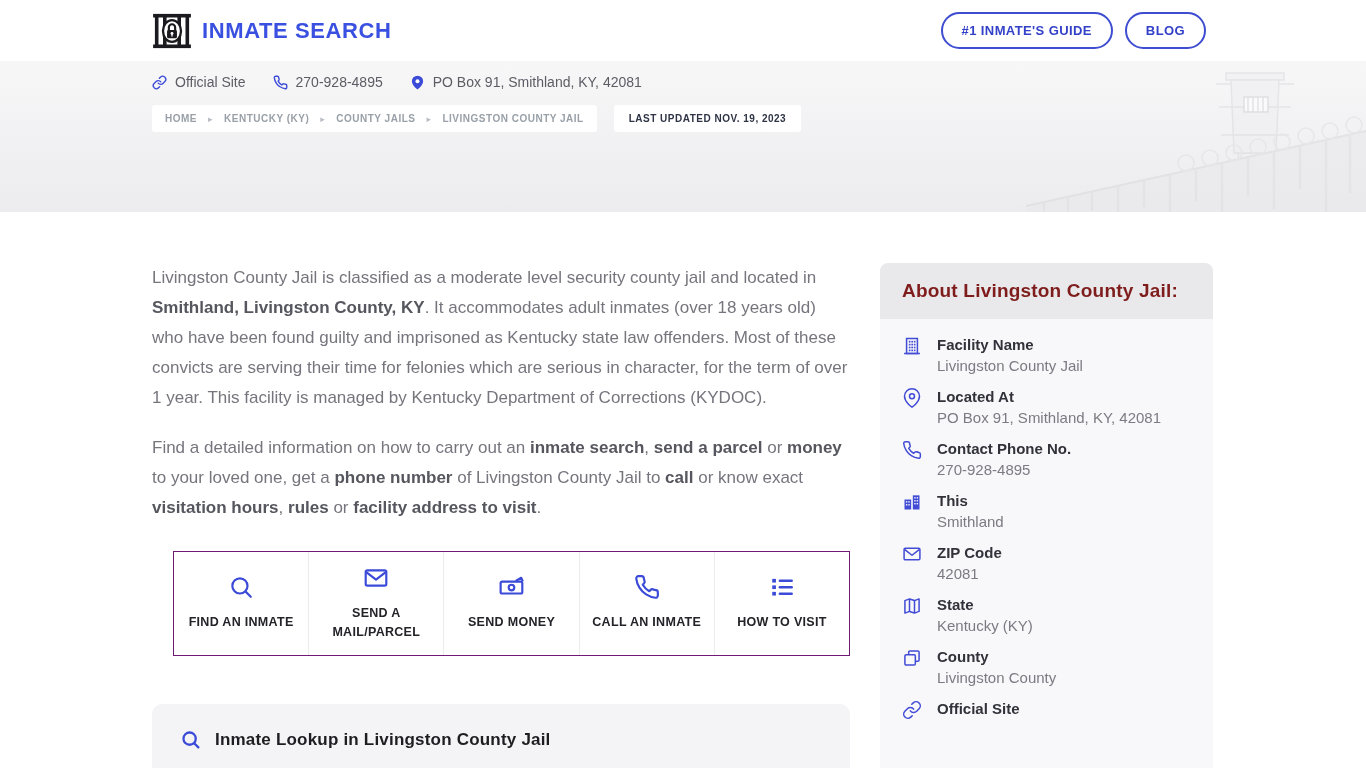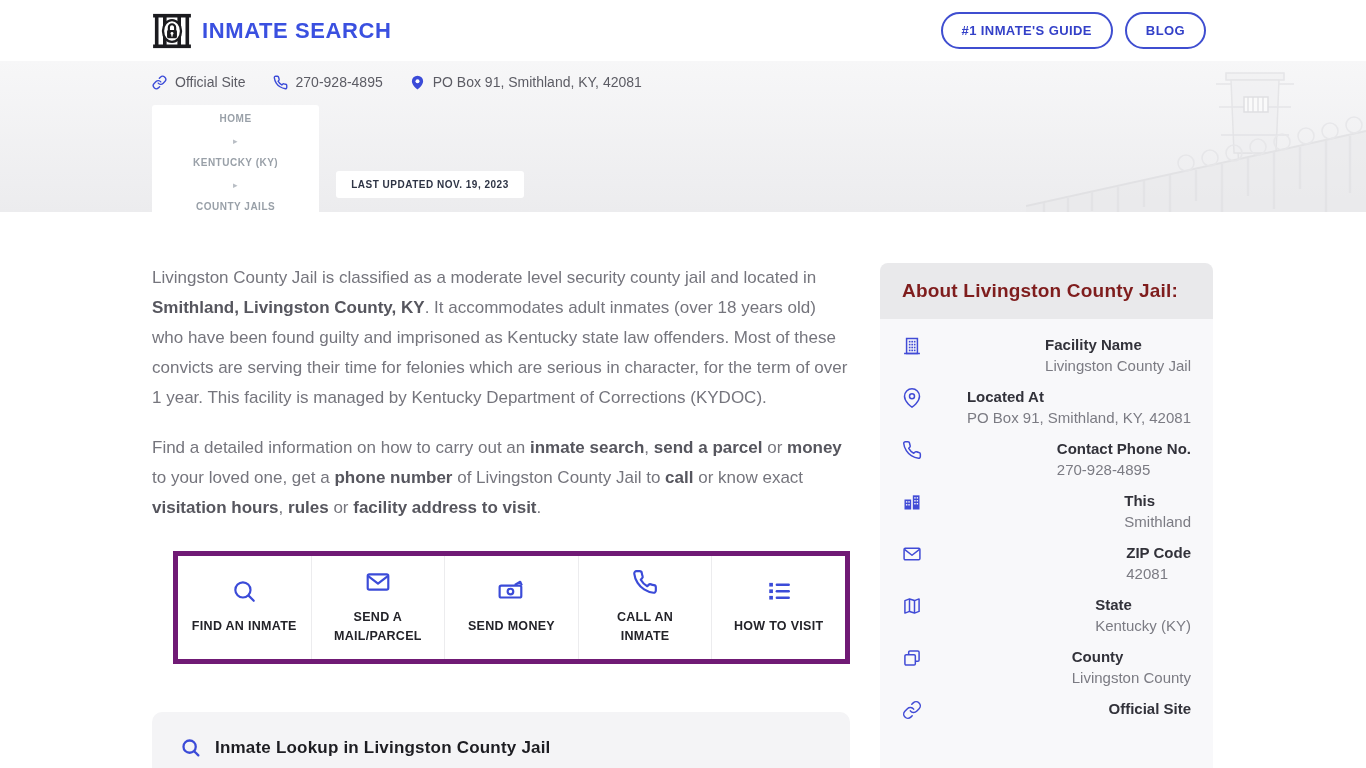--- a/index.html
+++ b/index.html
@@ -103,7 +103,6 @@
     font-weight: 700;
     letter-spacing: 0.5px;
     color: #99a0a8;
-    flex-direction: column;
   }
   .crumb { cursor: pointer; }
   .crumb-sep::before { content: "\25B8"; color: #b8bdc4; font-size: 9px; }

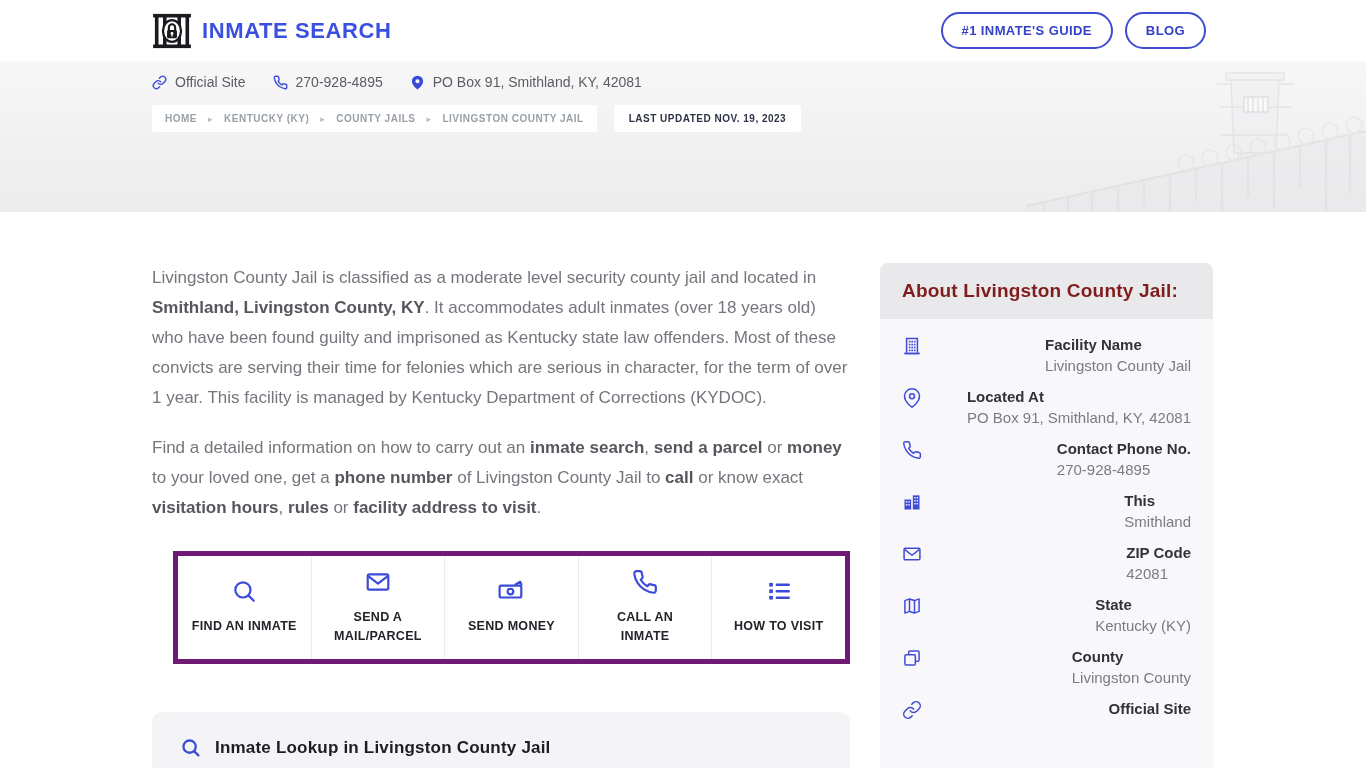--- a/index.html
+++ b/index.html
@@ -193,7 +193,7 @@
     padding: 16px 22px 40px;
     min-height: 460px;
   }
-  .info { display: flex; gap: 15px; margin-bottom: 12px; justify-content: space-between; }
+  .info { display: flex; gap: 15px; margin-bottom: 12px; }
   .info .sicon { color: #414bd6; flex: none; margin-top: 1px; }
   .info-lbl { font-size: 15px; font-weight: 700; color: #32323a; line-height: 19px; }
   .info-val { font-size: 15px; color: #7b7b83; line-height: 19px; margin-top: 2px; }

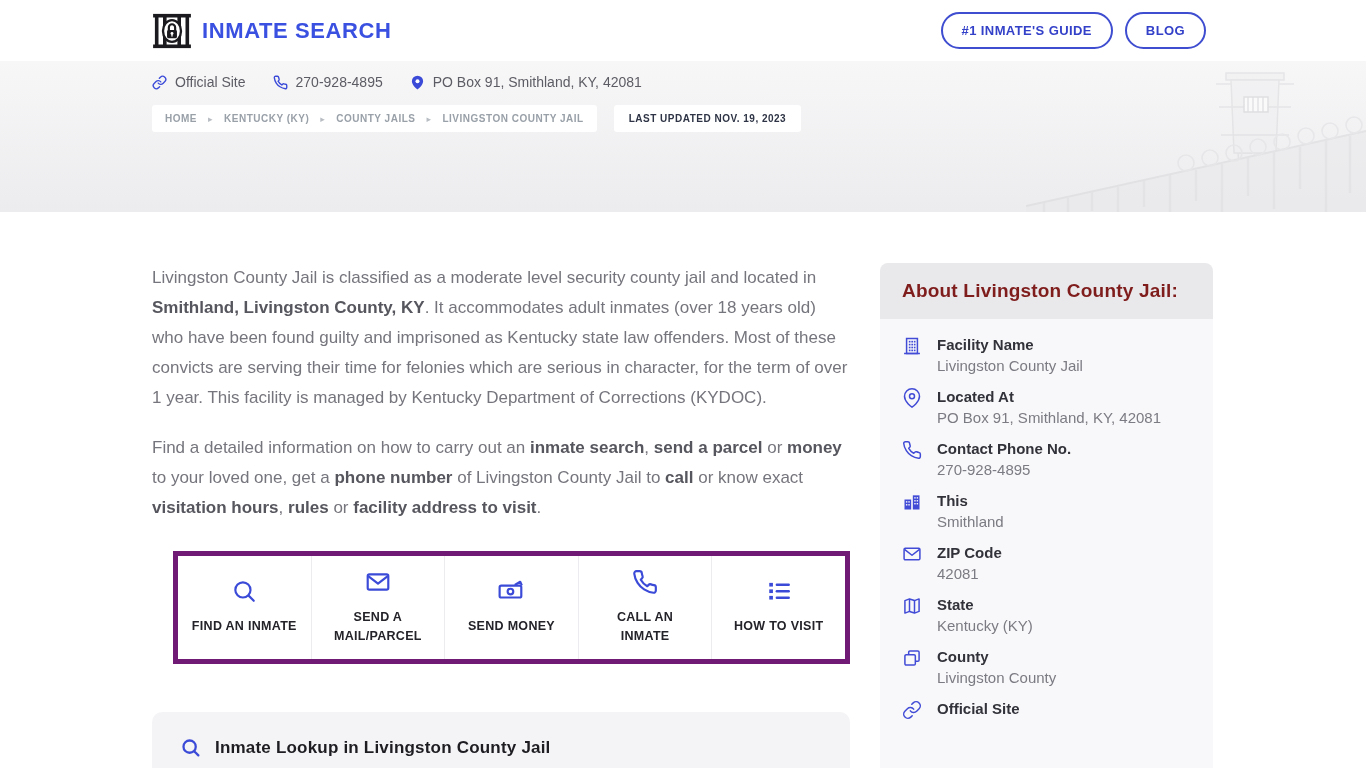--- a/index.html
+++ b/index.html
@@ -136,7 +136,7 @@
   .tiles {
     margin-top: 28px;
     display: flex;
-    border: 5px solid #701a75;
+    border: 1px solid #701a75;
     background: #fff;
     margin-left: 21px;
   }

